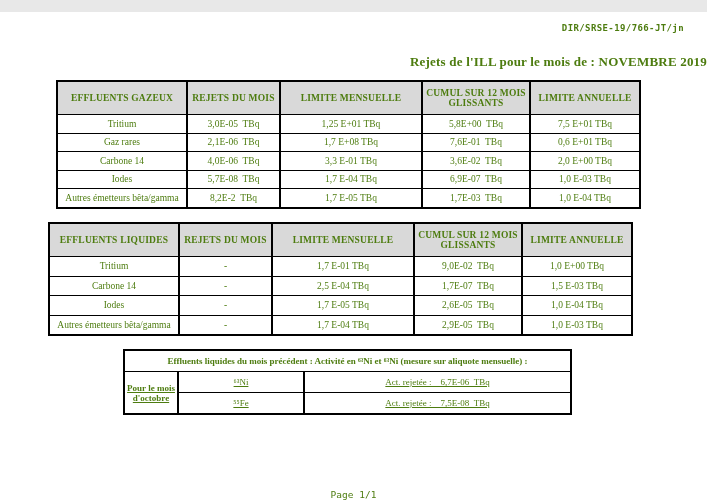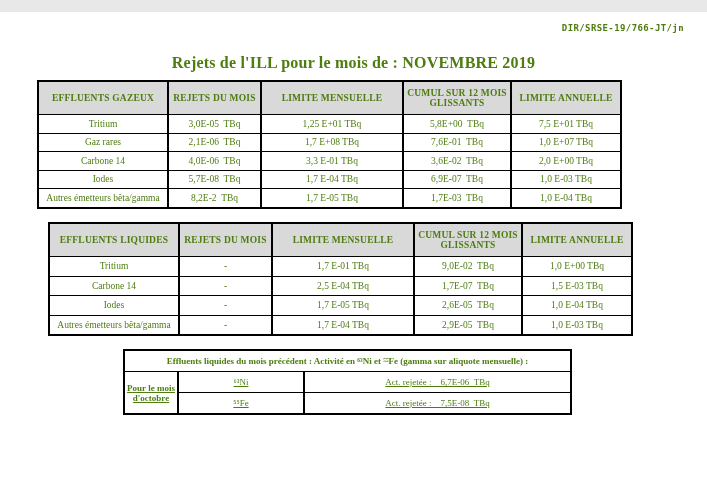--- a/index.html
+++ b/index.html
@@ -19,7 +19,7 @@
   }
   .title{
     position:absolute;top:42px;left:0;width:100%;
-    text-align:center;font-weight:bold;font-size:16px;letter-spacing:0.2px;
+    text-align:right;font-weight:bold;font-size:13px;letter-spacing:0.2px;
   }
   table.rep-table{
     position:absolute;

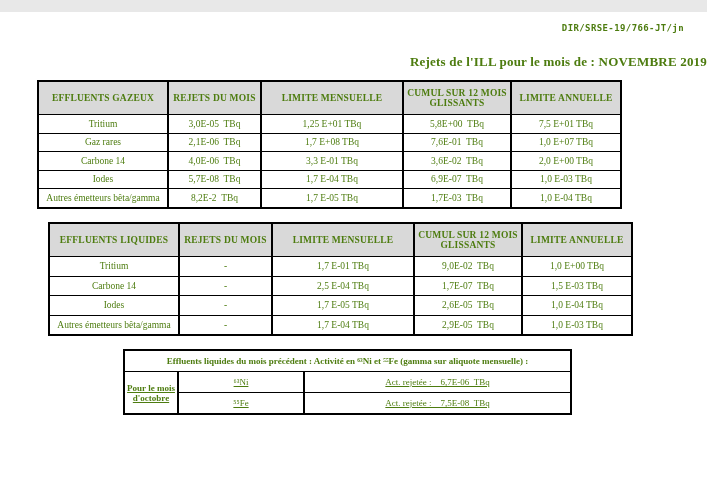--- a/index.html
+++ b/index.html
@@ -27,7 +27,7 @@
     table-layout:fixed;
     border:2px solid #000;
   }
-  .t1{left:37px;top:68px;width:583px;}
+  .t1{left:56px;top:68px;width:583px;}
   .t2{left:48px;top:210px;width:583px;}
   .t3{left:123px;top:337px;width:447px;}
   .rep-table th,.rep-table td{

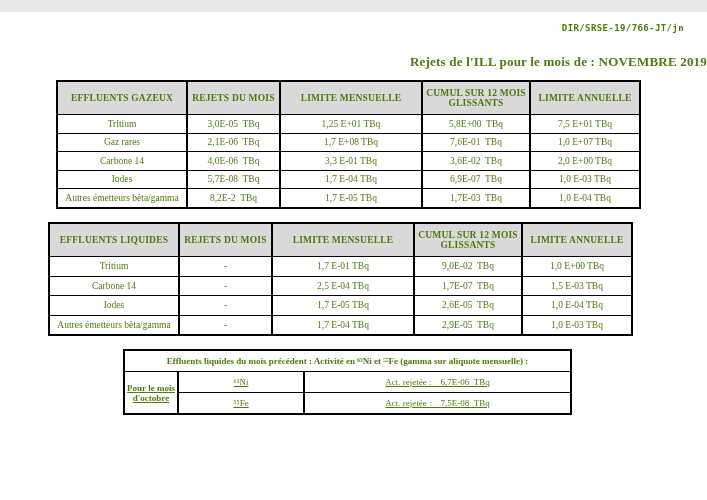--- a/index.html
+++ b/index.html
@@ -94,7 +94,7 @@
         <td class="val">2,1E-06  TBq</td>
         <td class="val">1,7 E+08 TBq</td>
         <td class="val">7,6E-01  TBq</td>
-        <td class="val">1,0 E+07 TBq</td>
+        <td class="val">0,6 E+01 TBq</td>
       </tr>
       <tr>
         <td class="cat">Carbone 14</td>

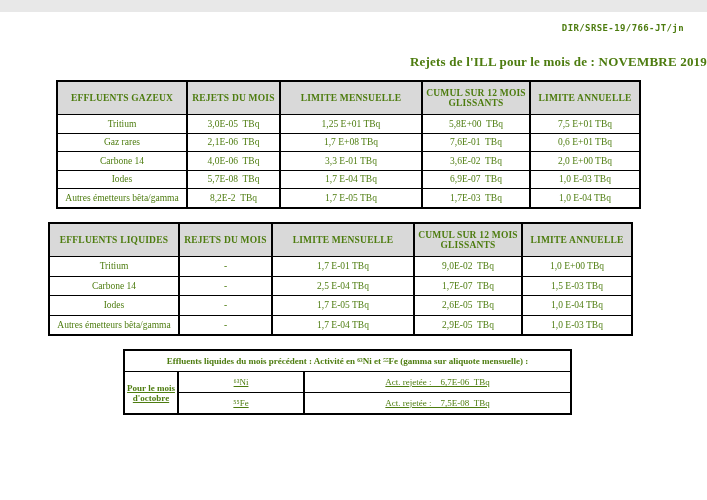--- a/index.html
+++ b/index.html
@@ -177,7 +177,7 @@
     </colgroup>
     <tbody>
       <tr>
-        <td class="t3-title" colspan="3">Effluents liquides du mois précédent : Activité en ⁶³Ni et ⁵⁵Fe (gamma sur aliquote mensuelle) :</td>
+        <td class="t3-title" colspan="3">Effluents liquides du mois précédent : Activité en ⁶³Ni et ⁶³Ni (mesure sur aliquote mensuelle) :</td>
       </tr>
       <tr>
         <td class="t3-label" rowspan="2">Pour le mois d'octobre</td>

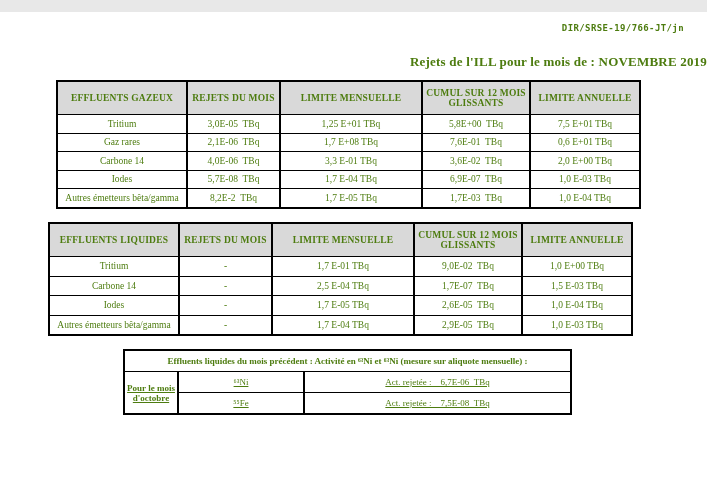--- a/index.html
+++ b/index.html
@@ -191,6 +191,7 @@
     </tbody>
   </table>
 
+  <div class="footer">Page 1/1</div>
 
 </div>
 

